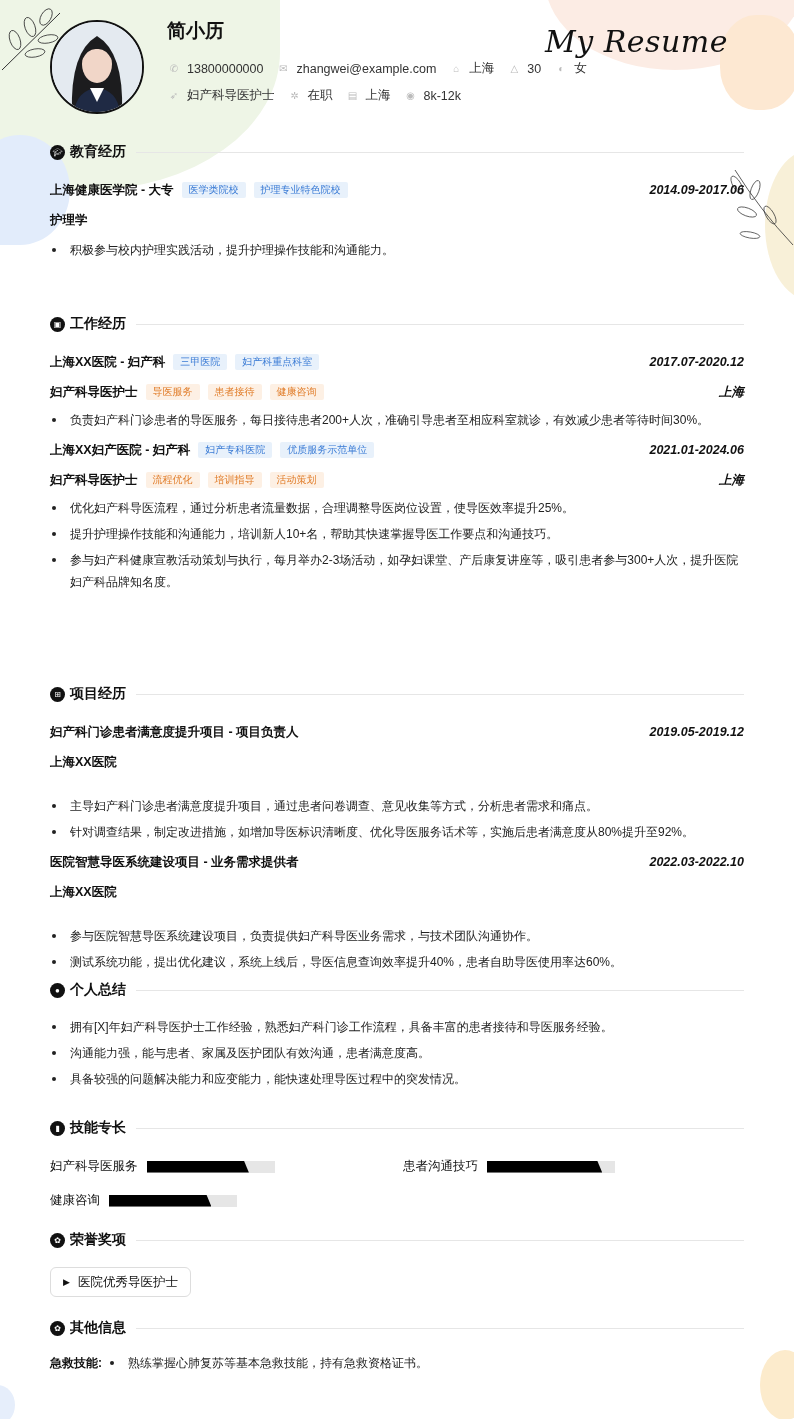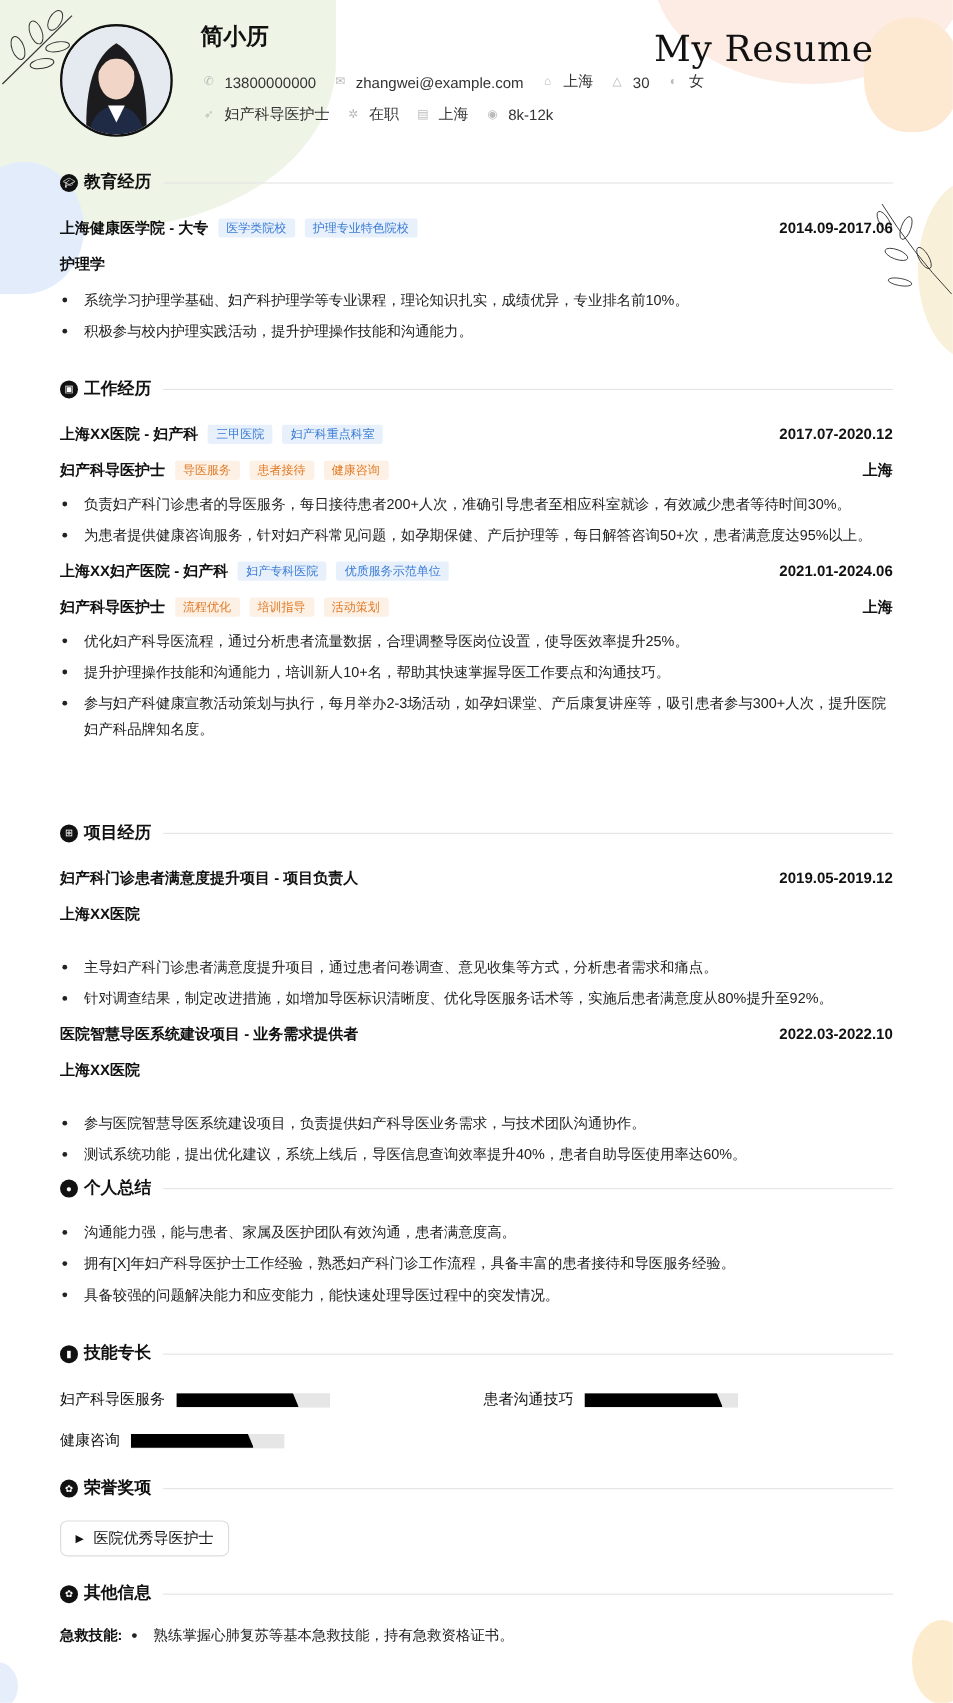--- a/index.html
+++ b/index.html
@@ -13,7 +13,7 @@
   .info-row { position: absolute; left: 168px; display: flex; align-items: center; font-size: 12.5px; color: #333; }
   .info-row .it { display: flex; align-items: center; margin-right: 14px; }
   .info-row .ic { width: 12px; height: 12px; margin-right: 7px; color: #bbb; display: inline-flex; align-items: center; justify-content: center; font-size: 10px; }
-  .title-script { position: absolute; left: 545px; top: 24px; font-family: "DejaVu Serif", serif; font-size: 30px; color: #111; letter-spacing: 0.5px; }
+  .title-script { position: absolute; left: 545px; top: 24px; font-family: "DejaVu Serif", serif; font-style: italic; font-size: 30px; color: #111; letter-spacing: 0.5px; }
 
   
   .section { position: absolute; left: 50px; width: 694px; }

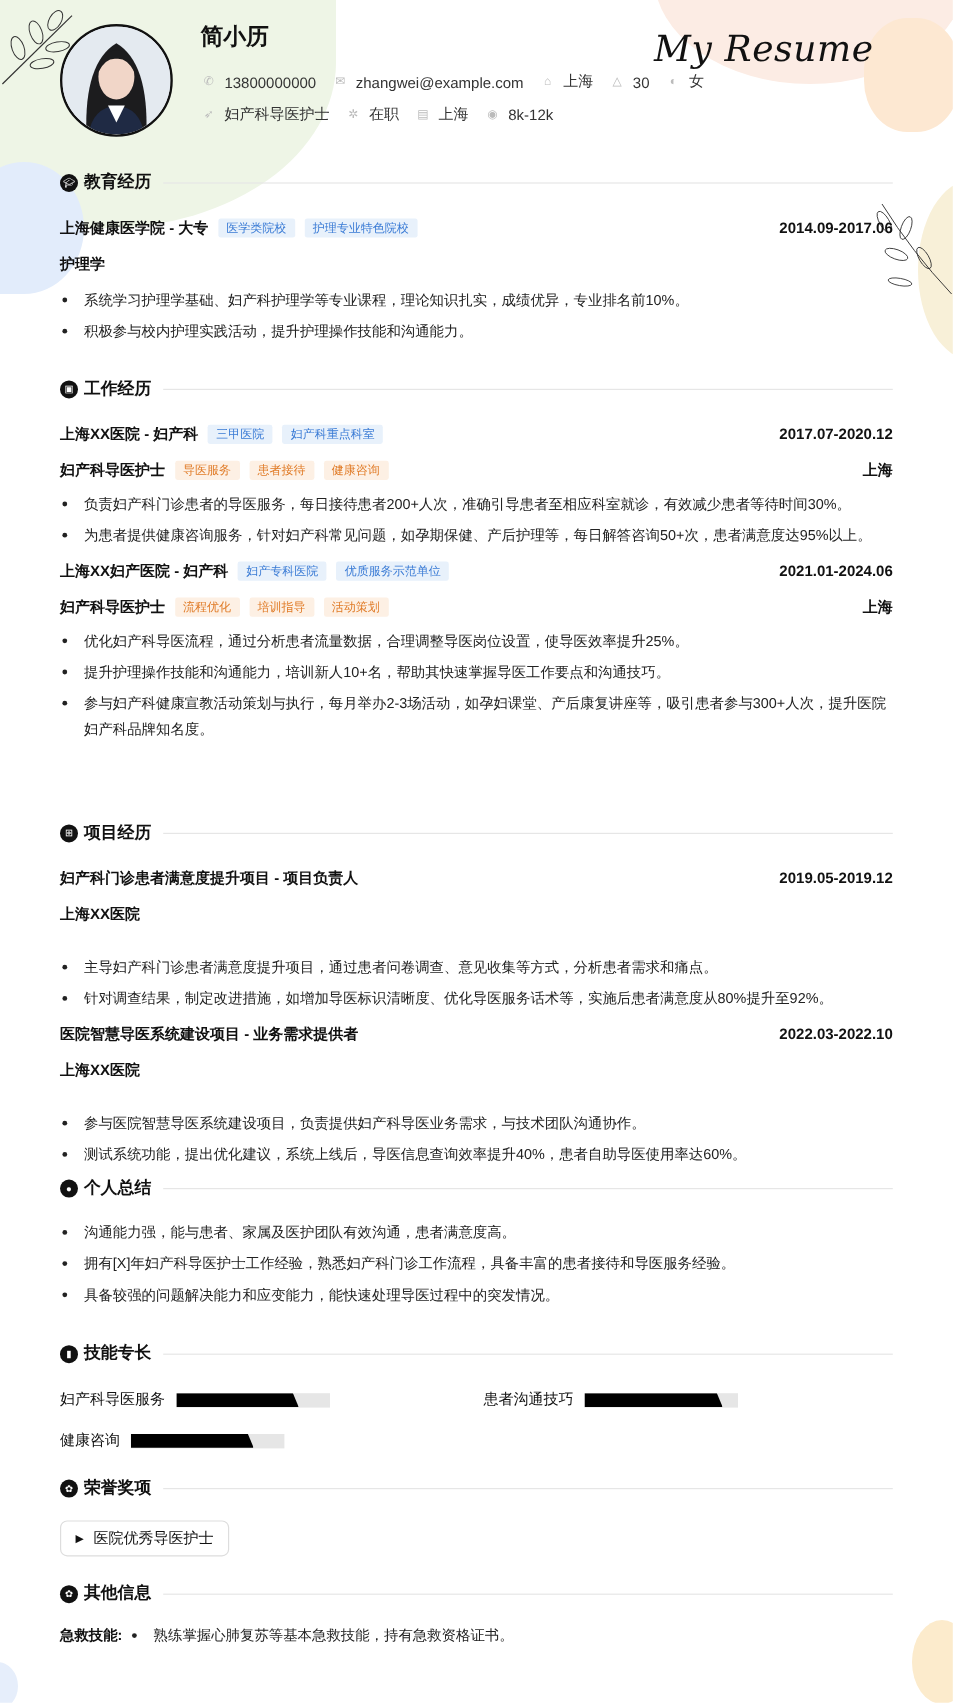--- a/index.html
+++ b/index.html
@@ -24,7 +24,7 @@
 
   .row { display: flex; align-items: center; justify-content: space-between; height: 18px; font-size: 12.5px; }
   .row .left { display: flex; align-items: center; font-weight: bold; color: #111; }
-  .row .right { font-weight: bold; color: #111; }
+  .row .right { font-weight: bold; color: #111; font-style: italic; }
   .tag { font-weight: normal; font-size: 10px; padding: 1px 7px; margin-left: 8px; border-radius: 2px; }
   .tag.blue { background: #e8f1fb; color: #3a7bd5; }
   .tag.orange { background: #fdf0e4; color: #e07b27; text-align: center; }

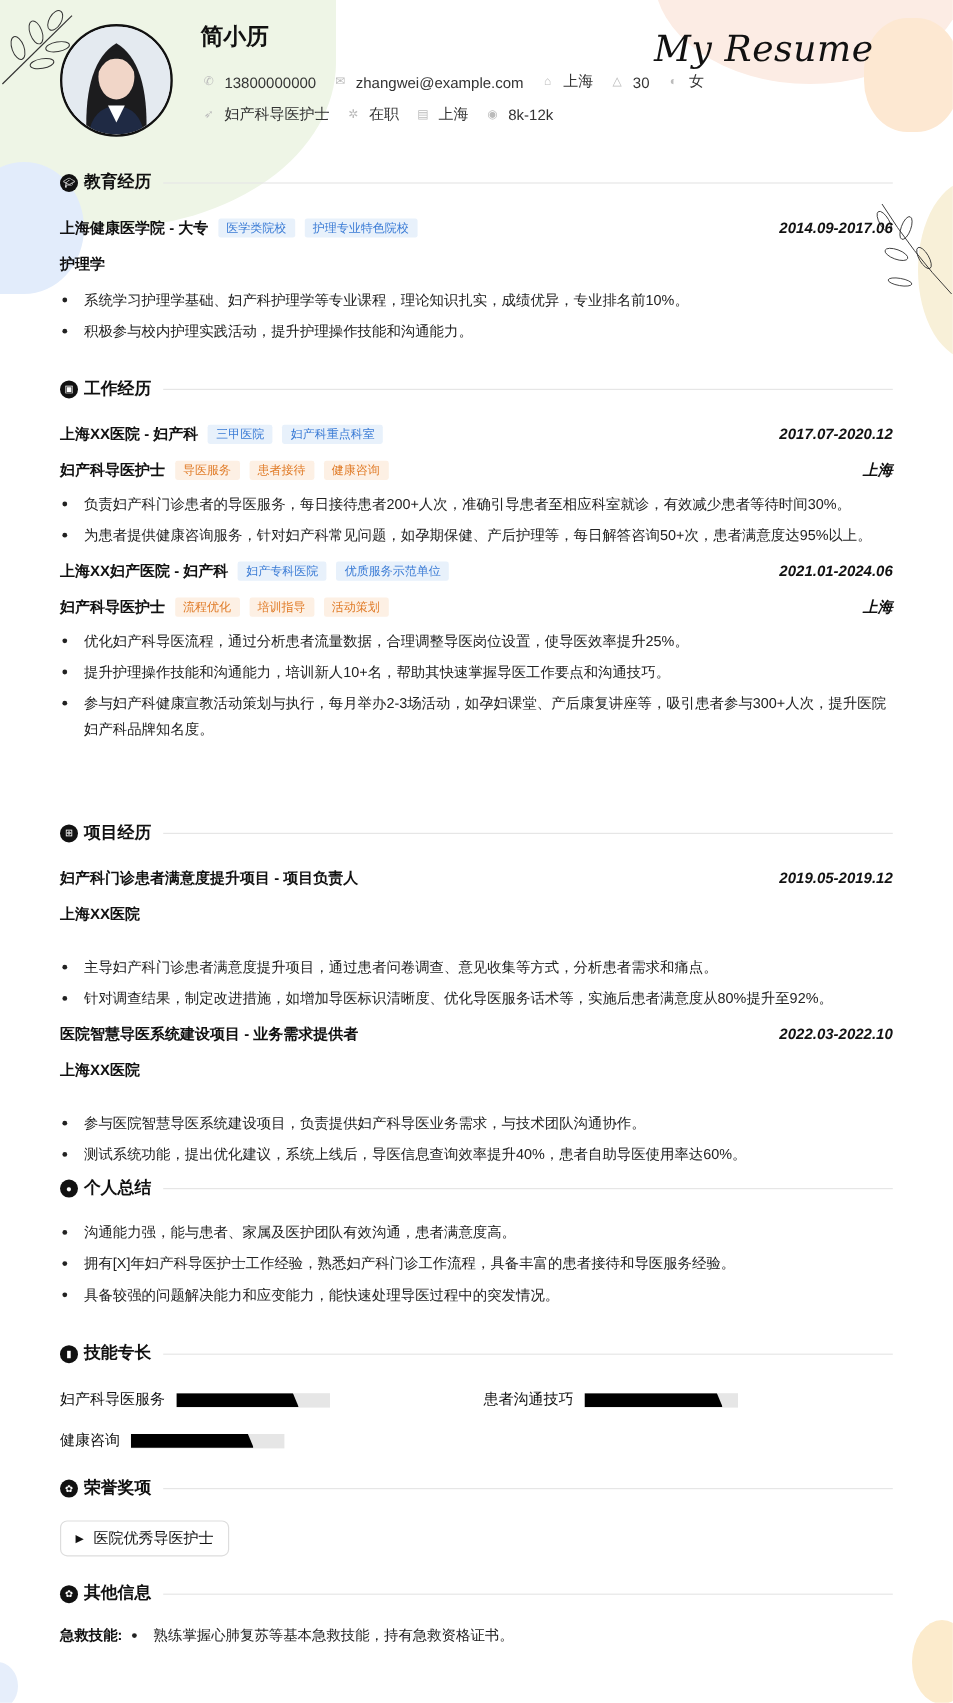--- a/index.html
+++ b/index.html
@@ -140,7 +140,6 @@
       <div class="left">护理学</div>
     </div>
   <ul class="bul" style="margin-top:10px">
-    <li>系统学习护理学基础、妇产科护理学等专业课程，理论知识扎实，成绩优异，专业排名前10%。</li>
     <li>积极参与校内护理实践活动，提升护理操作技能和沟通能力。</li>
   </ul>
 </div>

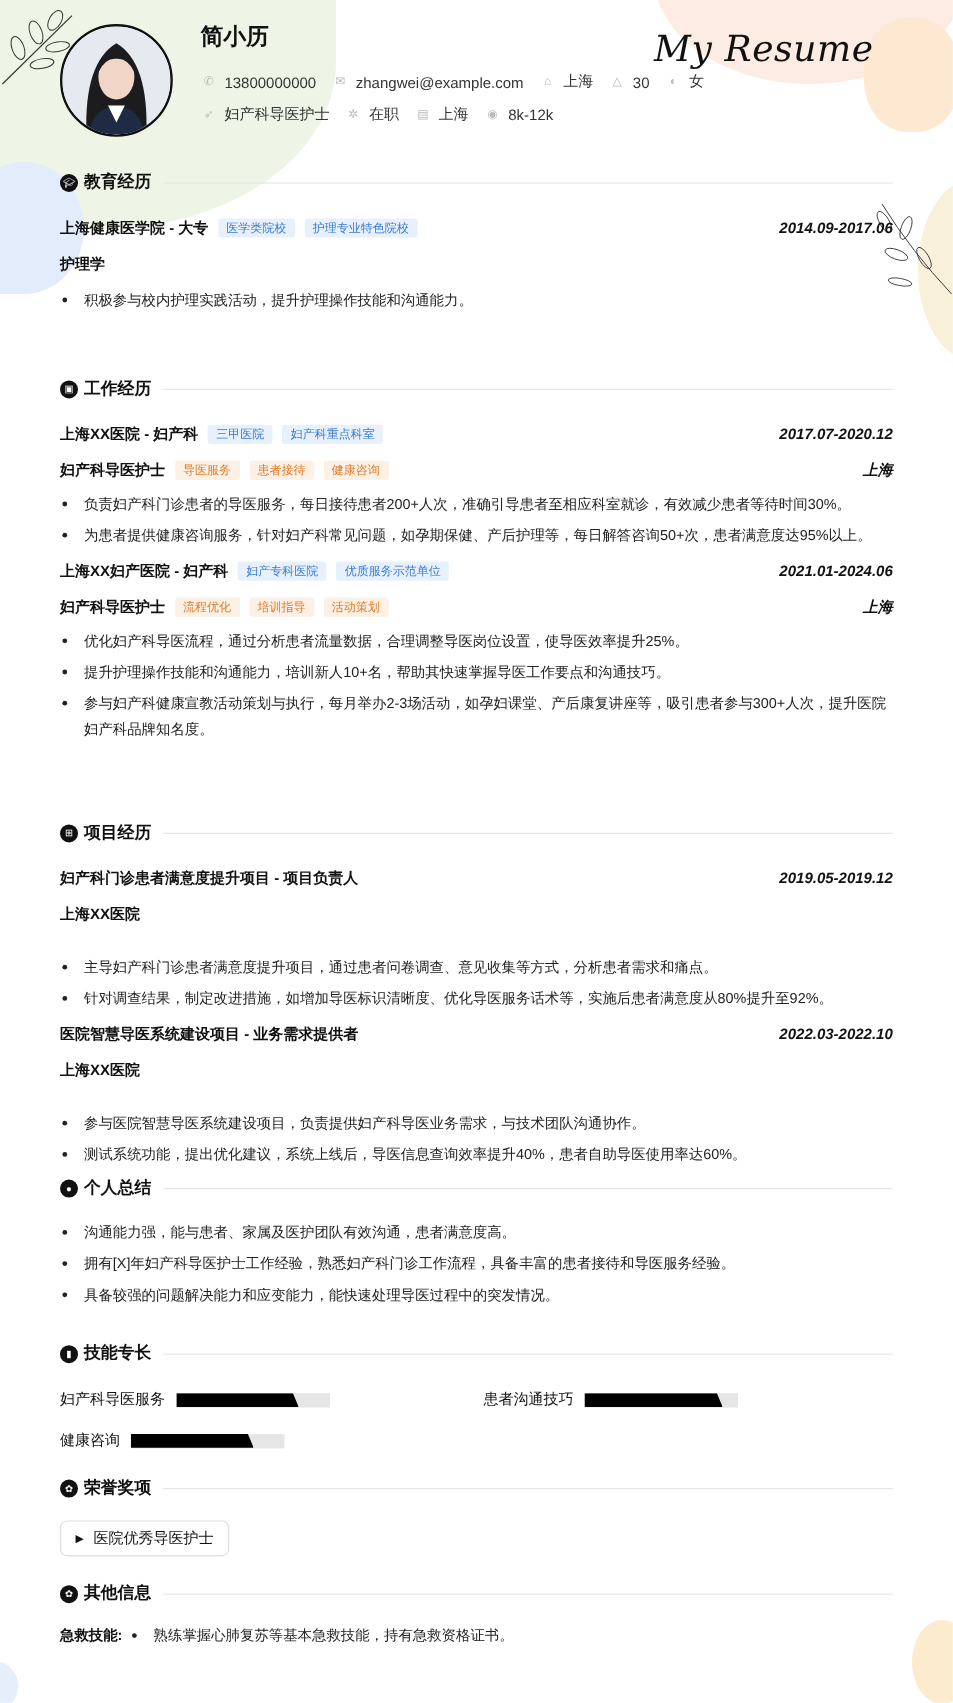--- a/index.html
+++ b/index.html
@@ -169,7 +169,6 @@
   </div>
   <ul class="bul" style="margin-top:8px">
     <li>负责妇产科门诊患者的导医服务，每日接待患者200+人次，准确引导患者至相应科室就诊，有效减少患者等待时间30%。</li>
-    <li>为患者提供健康咨询服务，针对妇产科常见问题，如孕期保健、产后护理等，每日解答咨询50+次，患者满意度达95%以上。</li>
   </ul>
   <div class="row" style="margin-top:10px">
     <div class="left">

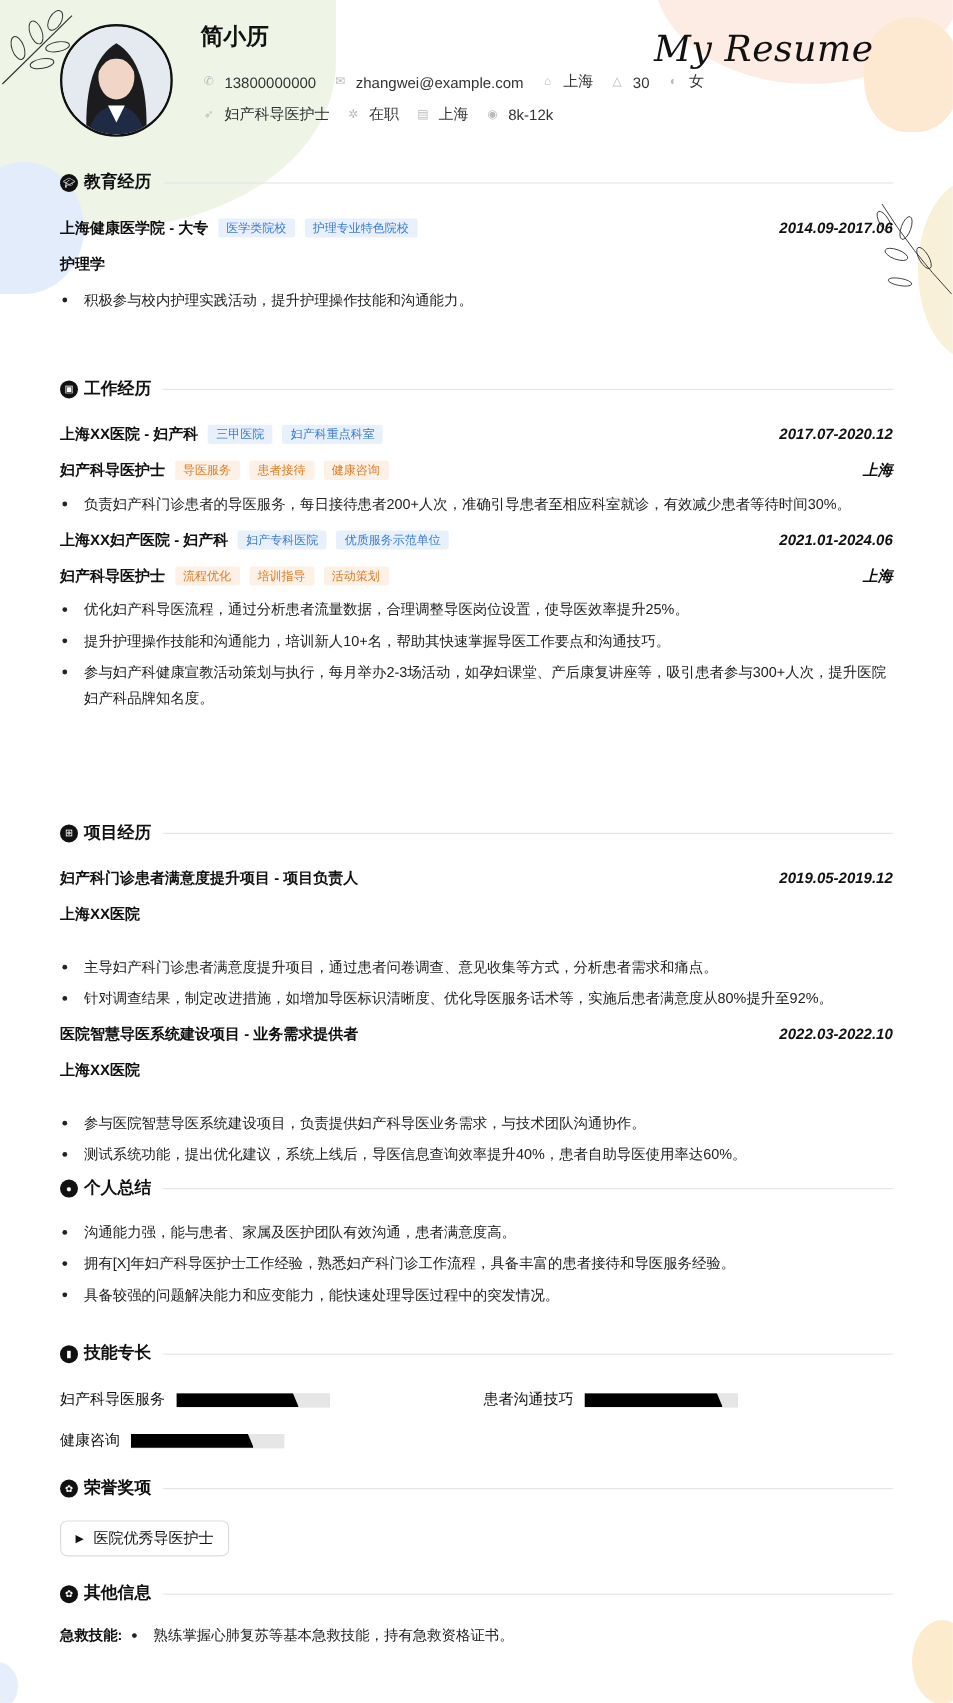--- a/index.html
+++ b/index.html
@@ -231,8 +231,8 @@
     <span class="sec-line"></span>
   </div>
   <ul class="bul" style="margin-top:16px">
+    <li>拥有[X]年妇产科导医护士工作经验，熟悉妇产科门诊工作流程，具备丰富的患者接待和导医服务经验。</li>
     <li>沟通能力强，能与患者、家属及医护团队有效沟通，患者满意度高。</li>
-    <li>拥有[X]年妇产科导医护士工作经验，熟悉妇产科门诊工作流程，具备丰富的患者接待和导医服务经验。</li>
     <li>具备较强的问题解决能力和应变能力，能快速处理导医过程中的突发情况。</li>
   </ul>
 </div>

